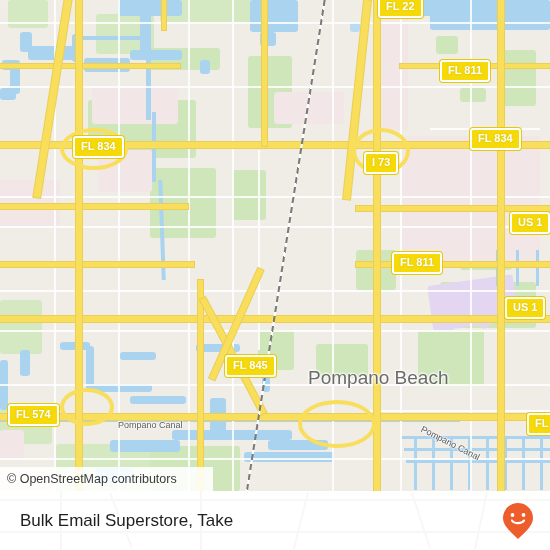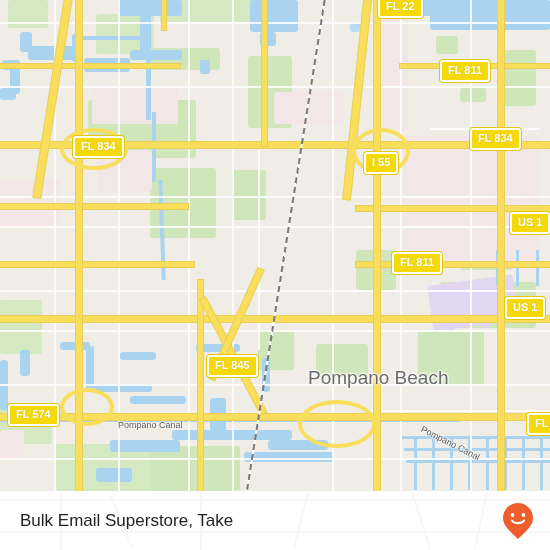--- a/index.html
+++ b/index.html
@@ -241,7 +241,7 @@
       <span>FL 834</span>
     </div>
     <div class="shield" style="left:364px;top:152px;">
-      <span>I 55</span>
+      <span>I 73</span>
     </div>
     <div class="shield" style="left:510px;top:212px;">
       <span>US 1</span>

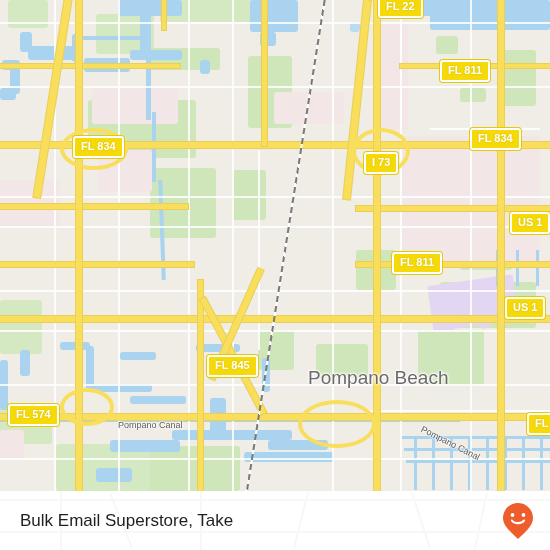--- a/index.html
+++ b/index.html
@@ -252,7 +252,7 @@
     <div class="shield" style="left:505px;top:297px;">
       <span>US 1</span>
     </div>
-    <div class="shield" style="left:207px;top:355px;">
+    <div class="shield" style="left:225px;top:355px;">
       <span>FL 845</span>
     </div>
     <div class="shield" style="left:8px;top:404px;">

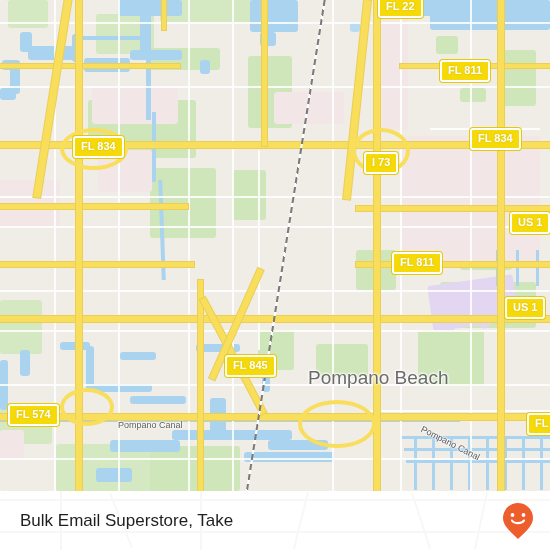--- a/index.html
+++ b/index.html
@@ -268,6 +268,9 @@
     <div class="canal-label" style="left:424px;top:424px;transform:rotate(27deg);transform-origin:left top;">Pompano Canal</div>
 
 
+    <div class="attrib">
+      <span>© OpenStreetMap contributors</span>
+    </div>
   </div>
 
   <div class="footer">

